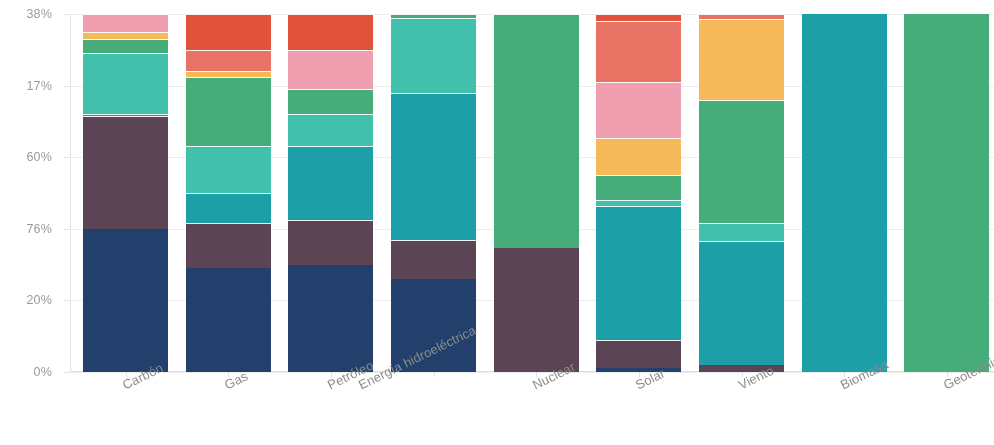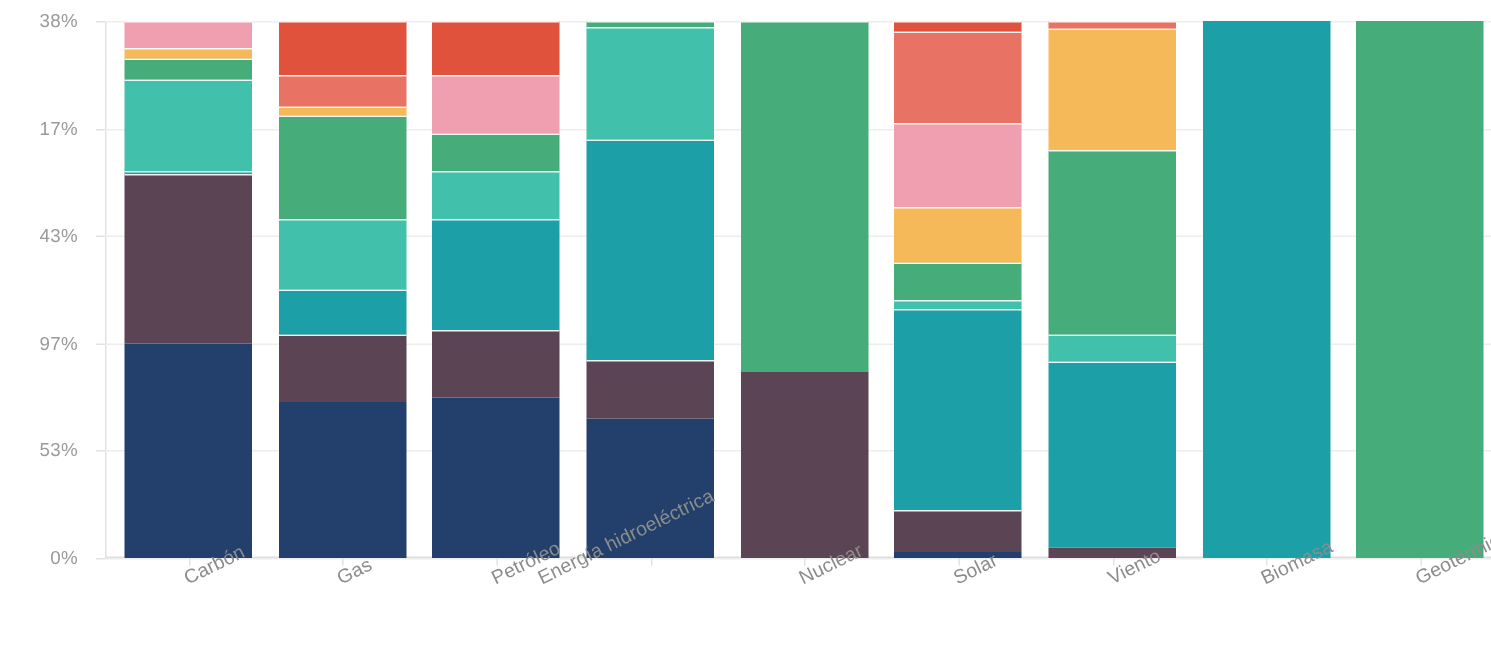--- a/index.html
+++ b/index.html
@@ -130,7 +130,7 @@
       <div class="y-tick-label" style="top: 372px;">0%</div>
       <div class="y-tick-label" style="top: 300.4px;">53%</div>
       <div class="y-tick-label" style="top: 228.8px;">97%</div>
-      <div class="y-tick-label" style="top: 157.2px;">43%</div>
+      <div class="y-tick-label" style="top: 157.2px;">60%</div>
       <div class="y-tick-label" style="top: 85.6px;">17%</div>
       <div class="y-tick-label" style="top: 14px;">38%</div>
     </div>

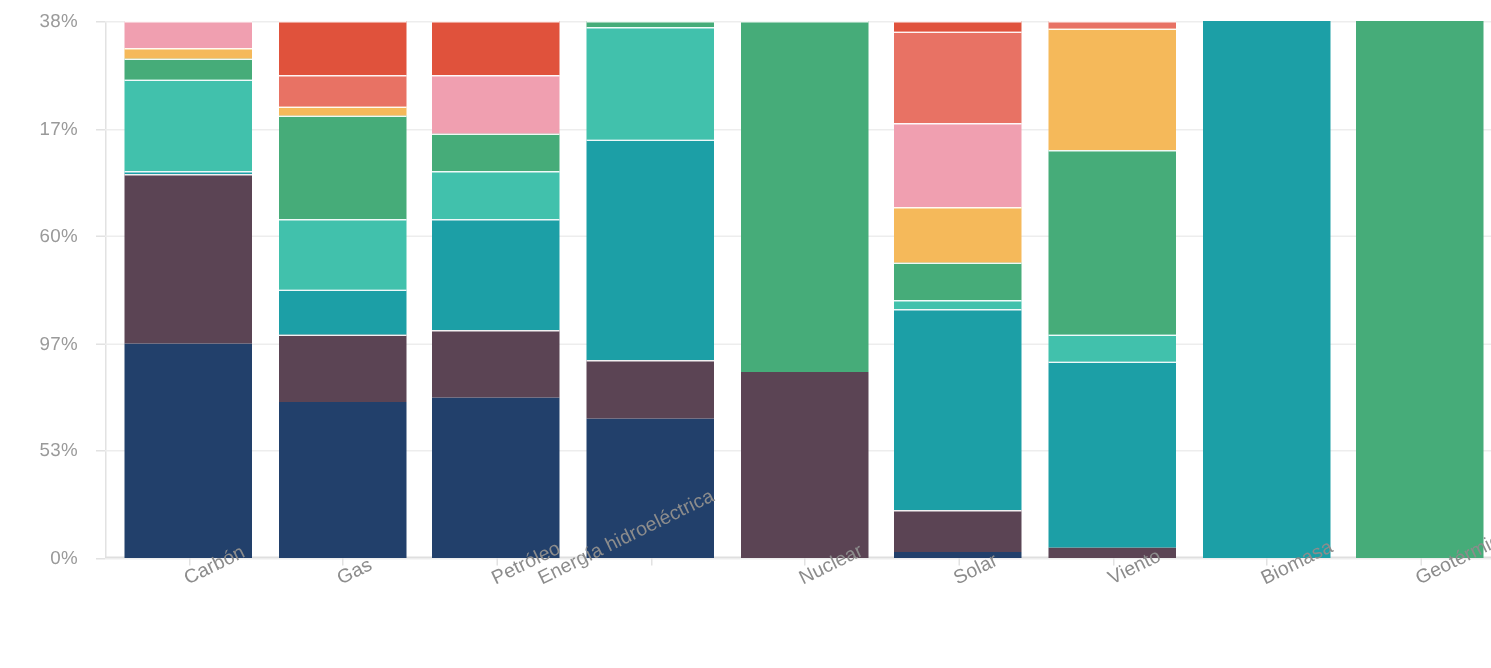--- a/index.html
+++ b/index.html
@@ -129,7 +129,7 @@
   <div class="y-axis-labels">
       <div class="y-tick-label" style="top: 372px;">0%</div>
       <div class="y-tick-label" style="top: 300.4px;">53%</div>
-      <div class="y-tick-label" style="top: 228.8px;">97%</div>
+      <div class="y-tick-label" style="top: 228.8px;">76%</div>
       <div class="y-tick-label" style="top: 157.2px;">60%</div>
       <div class="y-tick-label" style="top: 85.6px;">17%</div>
       <div class="y-tick-label" style="top: 14px;">38%</div>

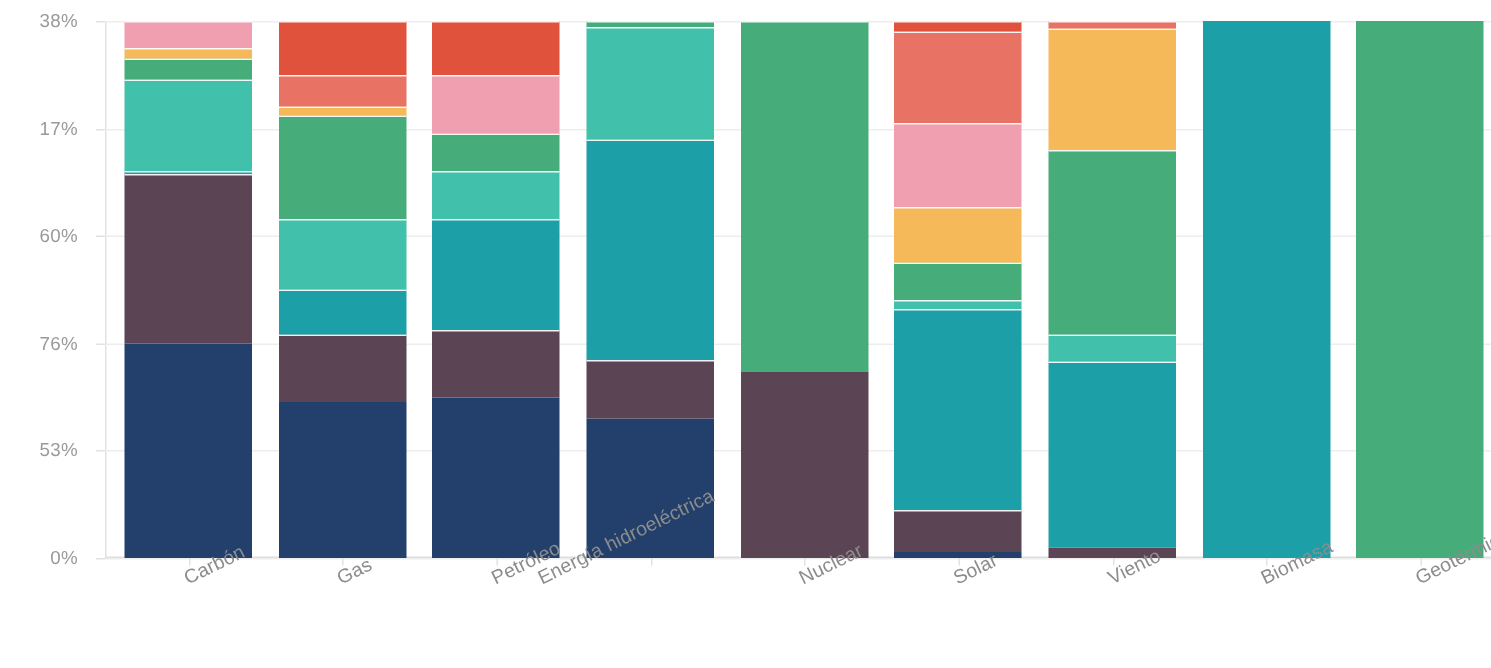--- a/index.html
+++ b/index.html
@@ -128,7 +128,7 @@
 
   <div class="y-axis-labels">
       <div class="y-tick-label" style="top: 372px;">0%</div>
-      <div class="y-tick-label" style="top: 300.4px;">53%</div>
+      <div class="y-tick-label" style="top: 300.4px;">20%</div>
       <div class="y-tick-label" style="top: 228.8px;">76%</div>
       <div class="y-tick-label" style="top: 157.2px;">60%</div>
       <div class="y-tick-label" style="top: 85.6px;">17%</div>

